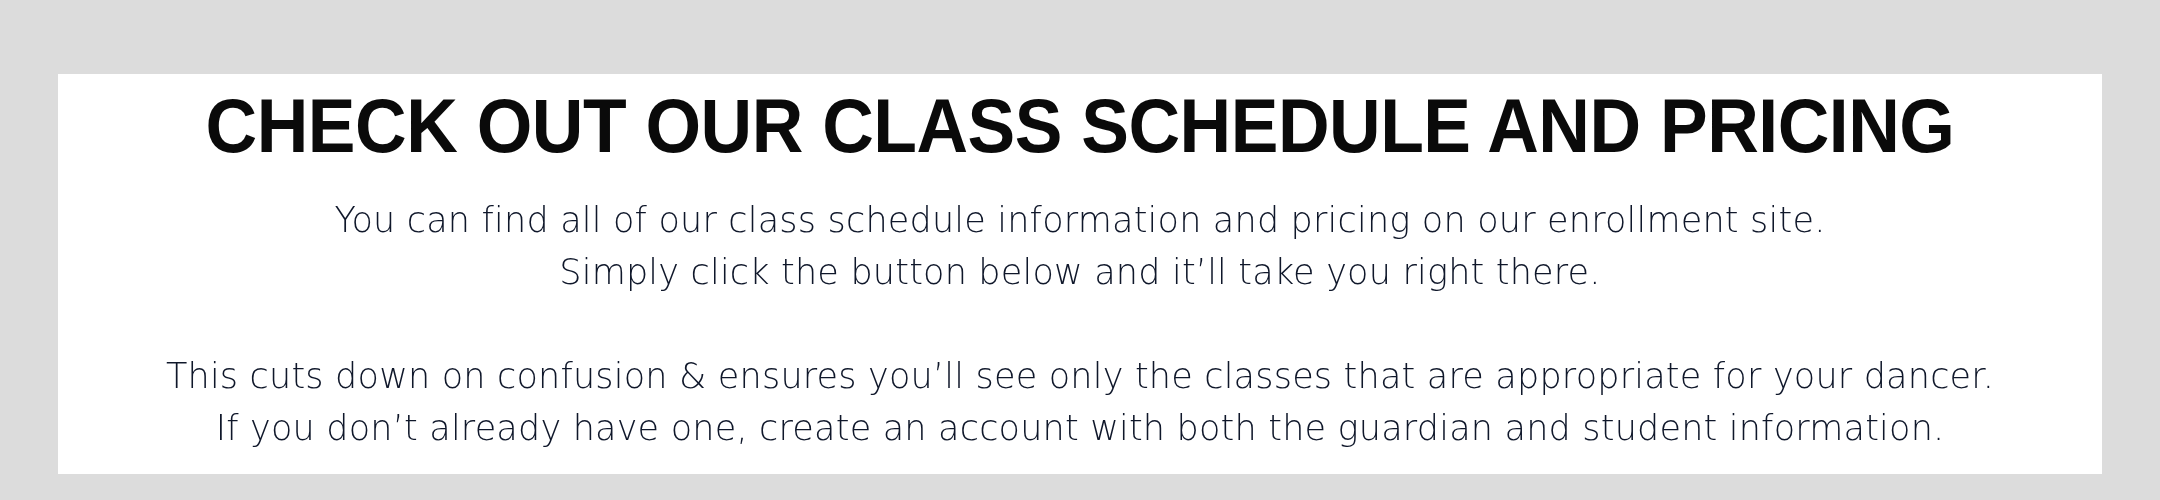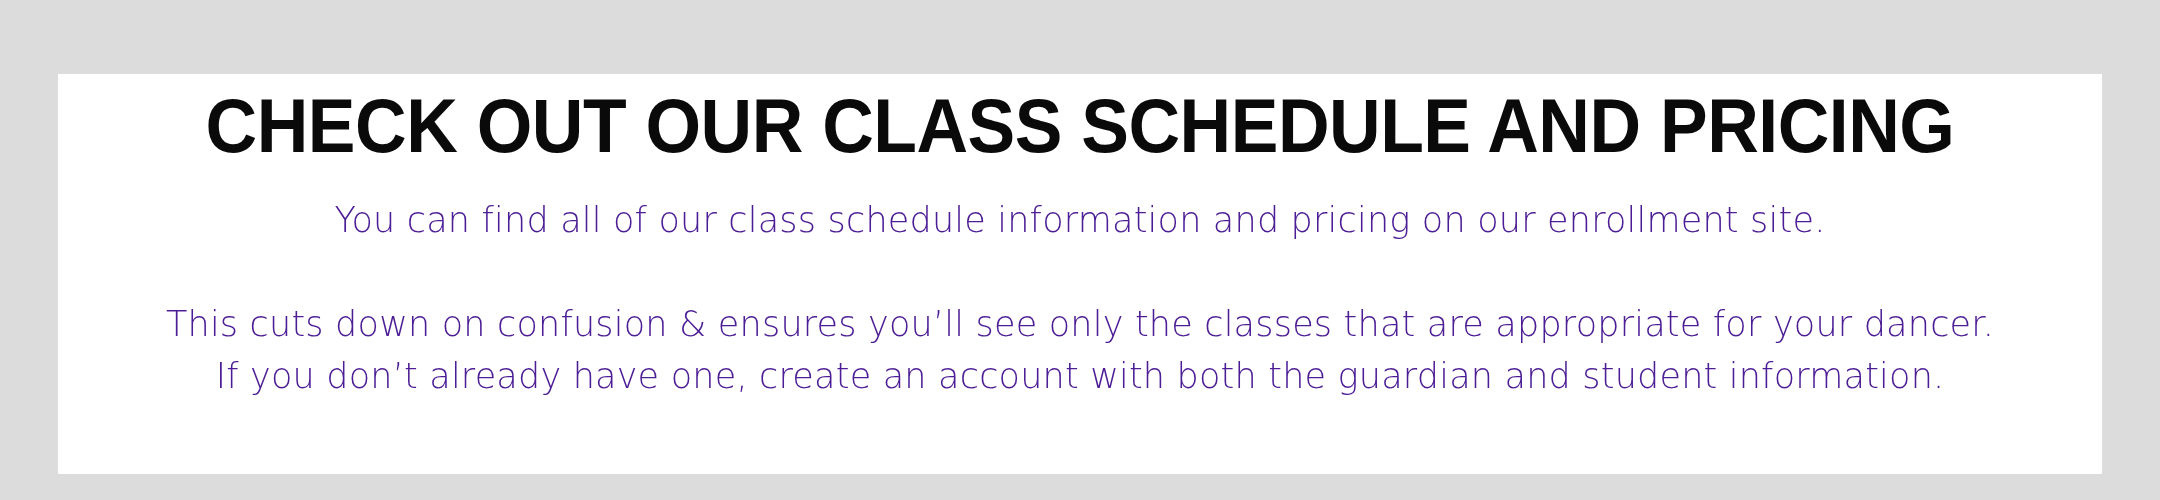--- a/index.html
+++ b/index.html
@@ -62,7 +62,7 @@
     left: 0;
     width: 100%;
     text-align: center;
-    color: #4c1d95;
+    color: #0f172a;
     font-family: "DejaVu Sans", sans-serif;
     font-weight: 300;
     font-size: 35px;

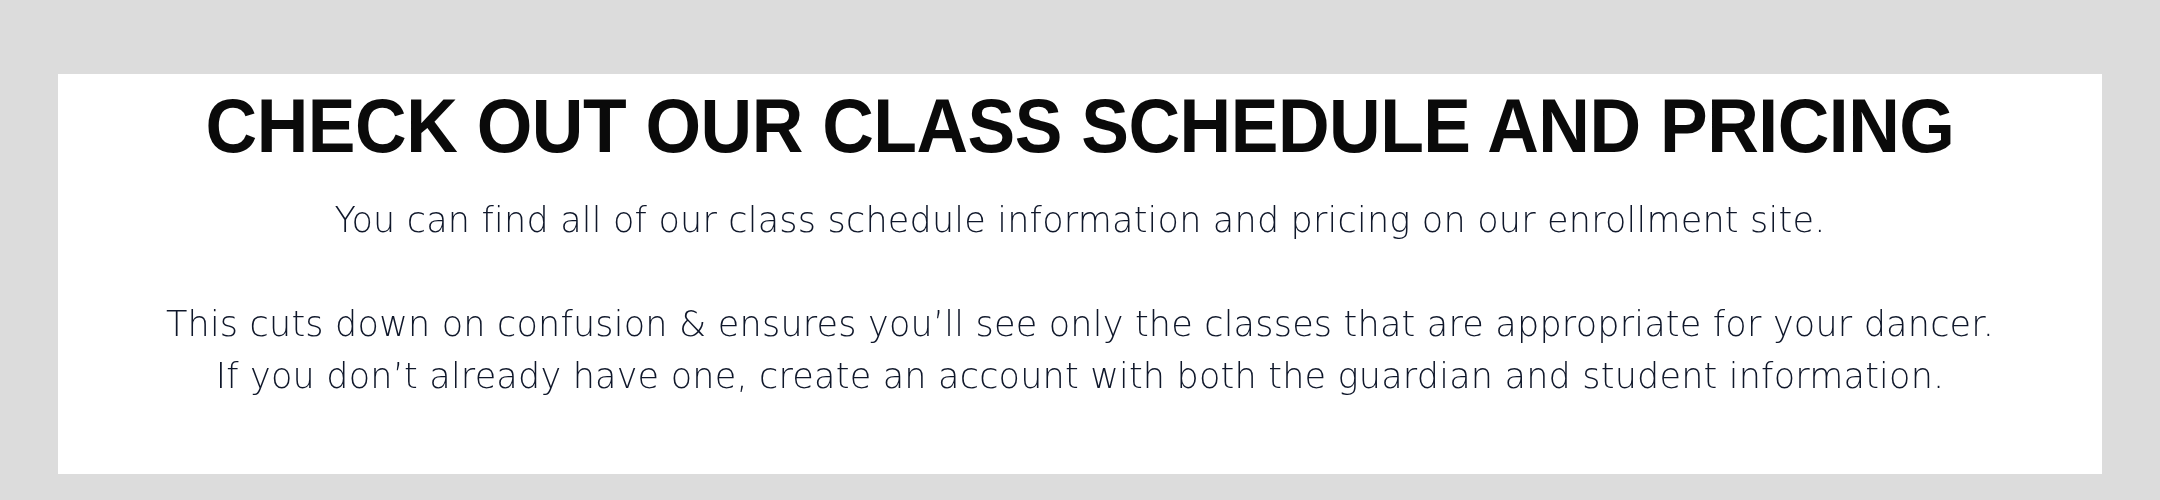--- a/index.html
+++ b/index.html
@@ -98,6 +98,7 @@
 
       <p class="para">
         <span class="line">You can find all of our class schedule information and pricing on our enrollment site.</span>
+        <span class="line">Simply click the button below and it’ll take you right there.</span>
       </p>
 
       <span class="para-gap"></span>

